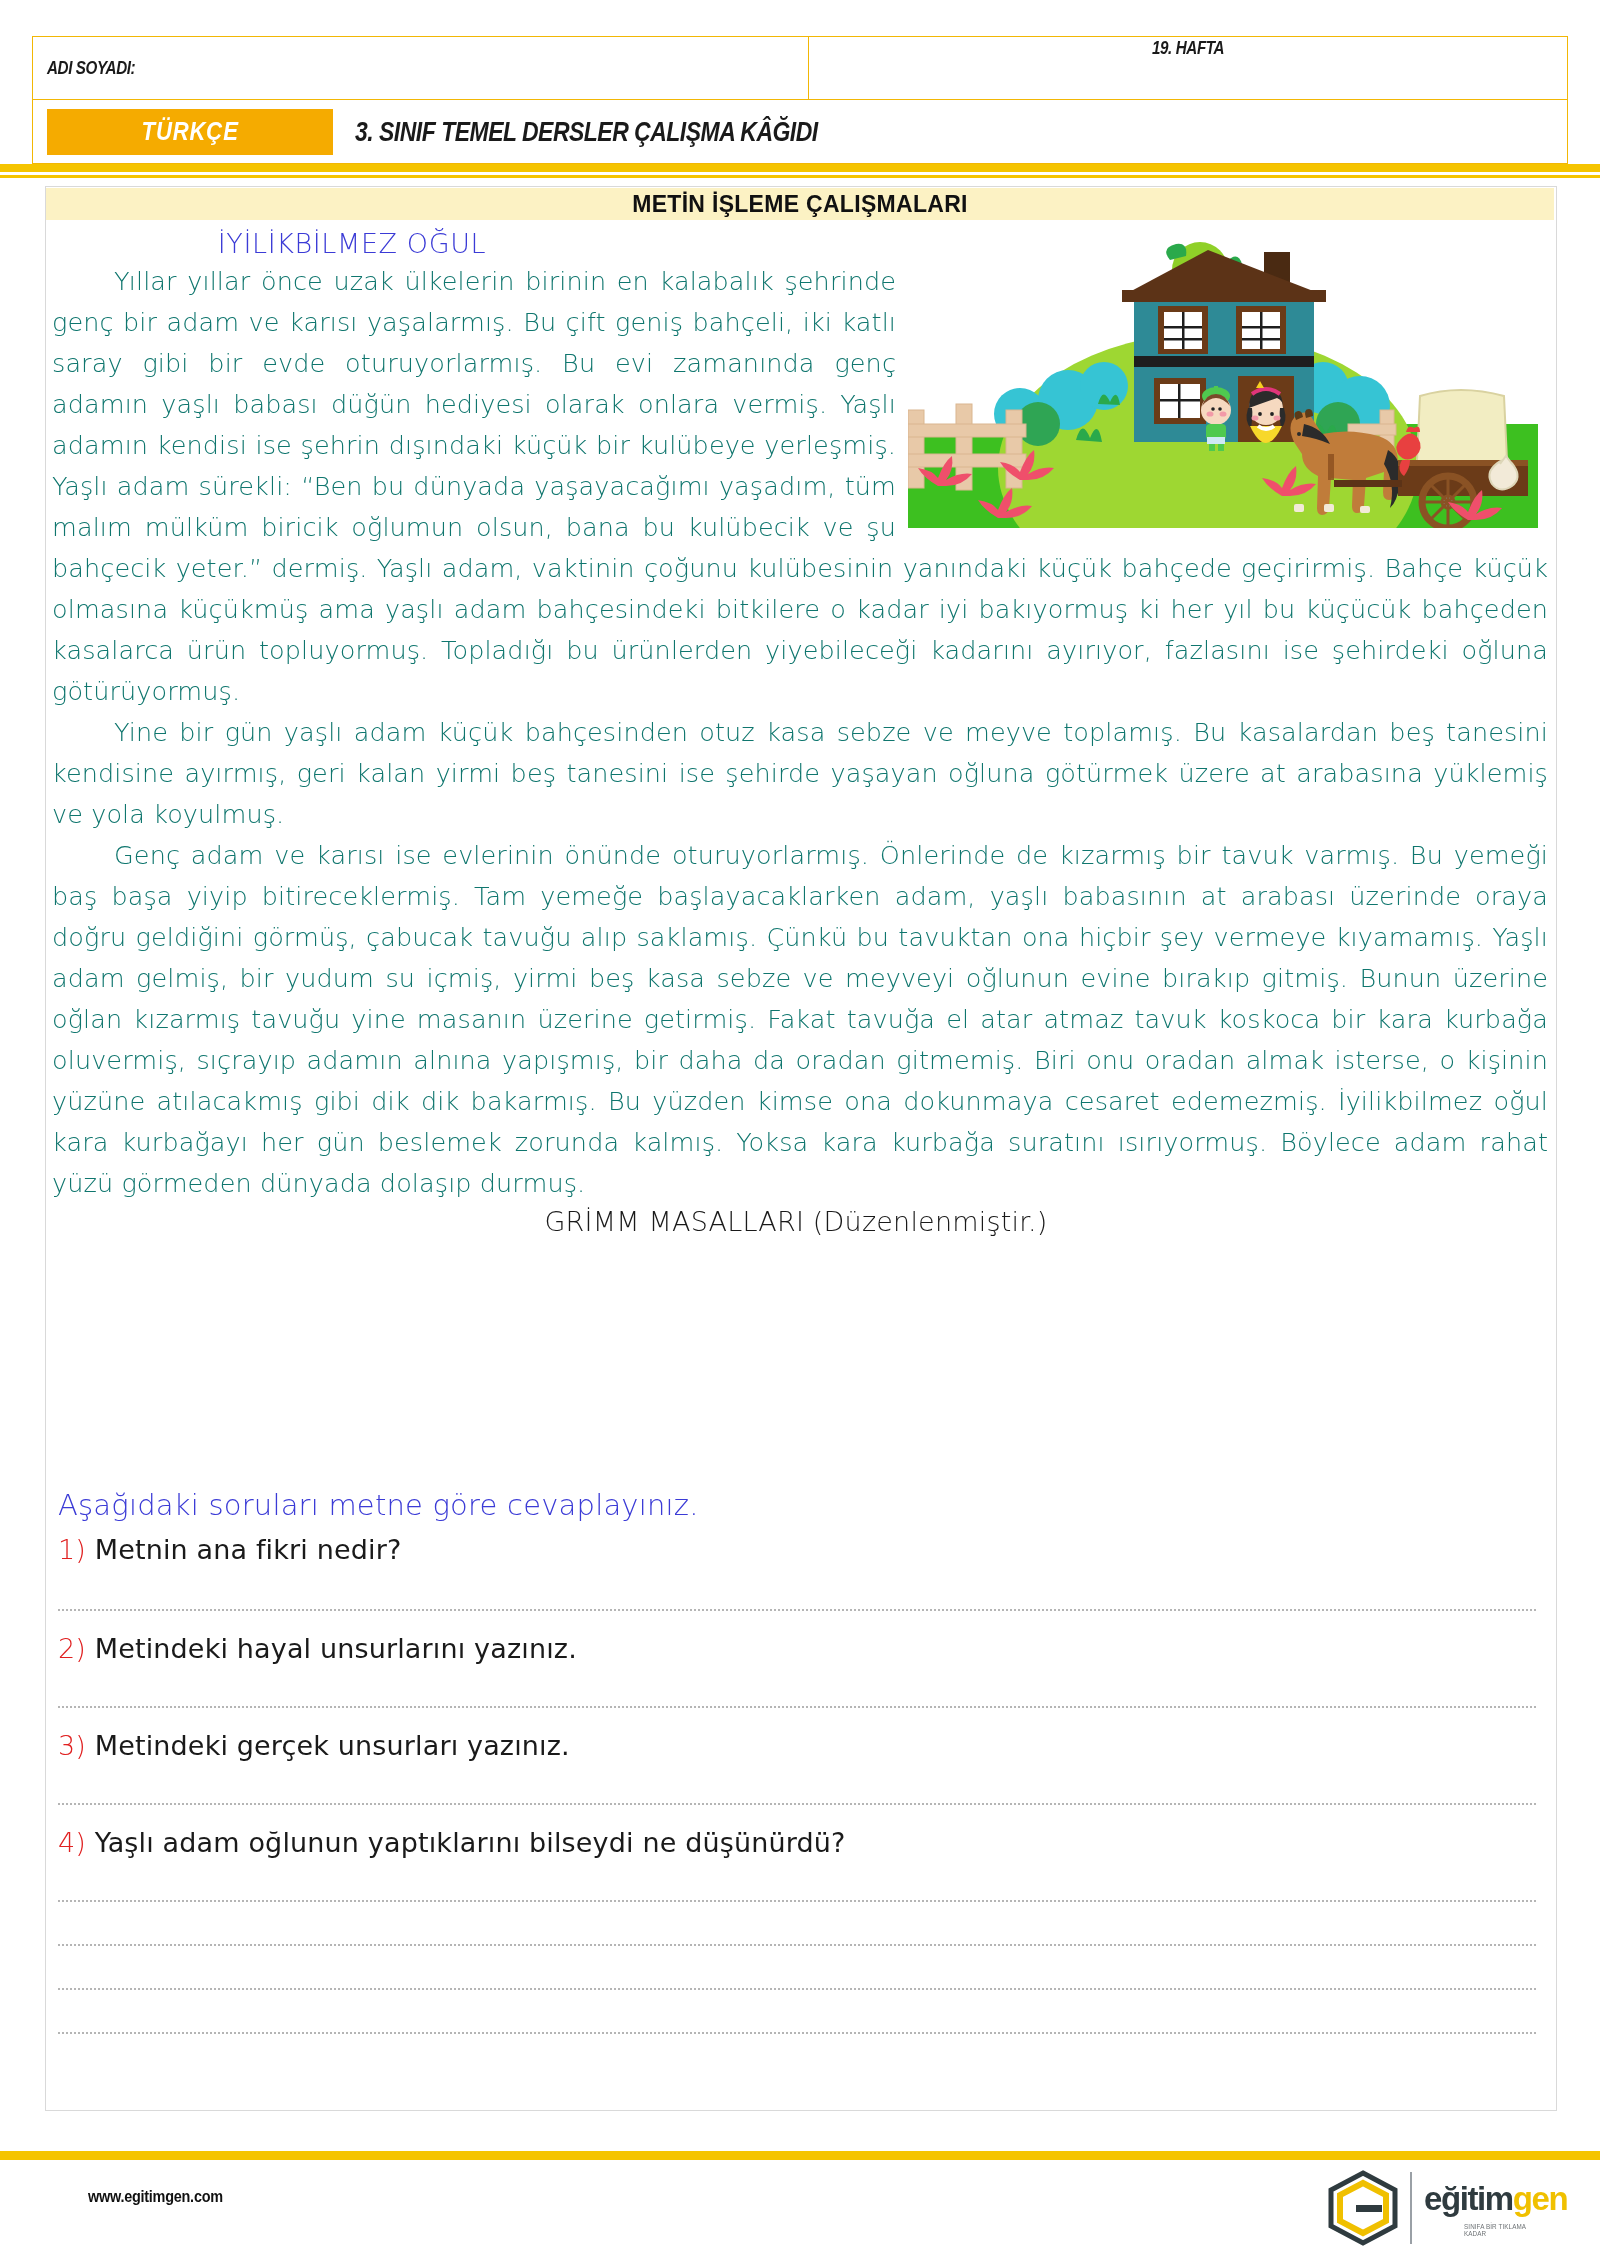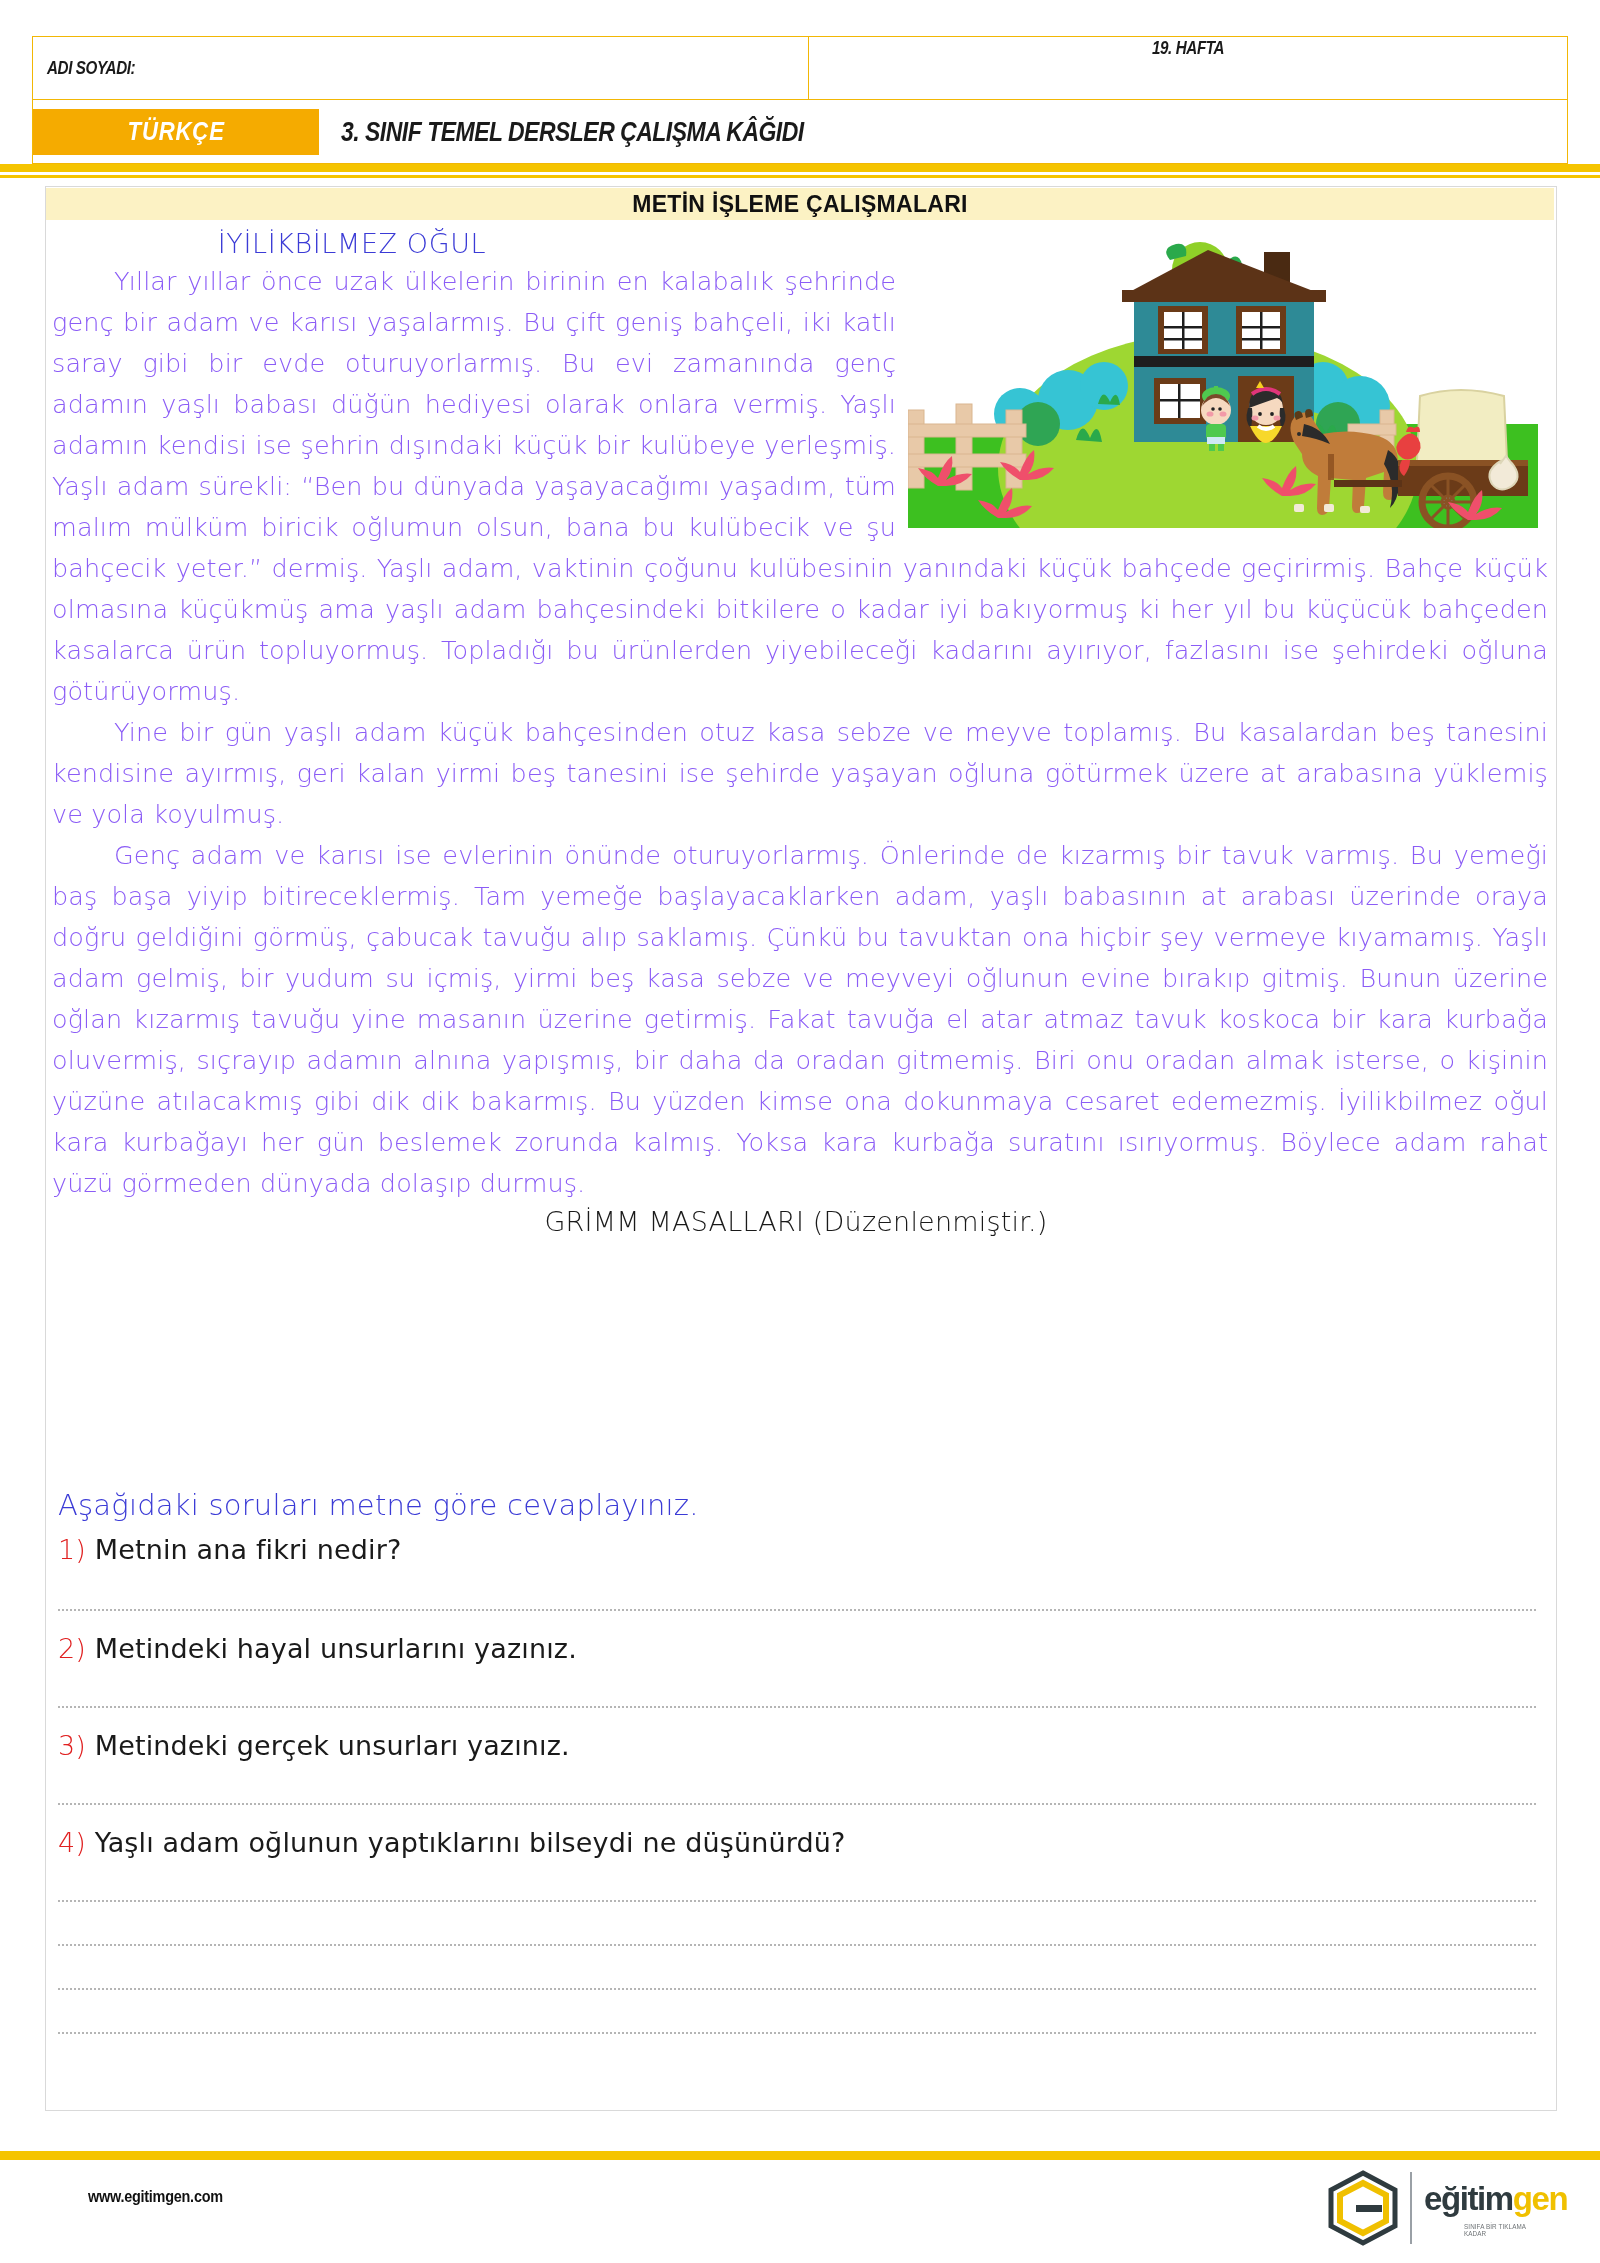--- a/index.html
+++ b/index.html
@@ -83,6 +83,7 @@
     background: #ffffff;
   }
   .subject-chip {
+    margin-left: 14px;
     width: 286px;
     height: 46px;
     background: #f5ab00;

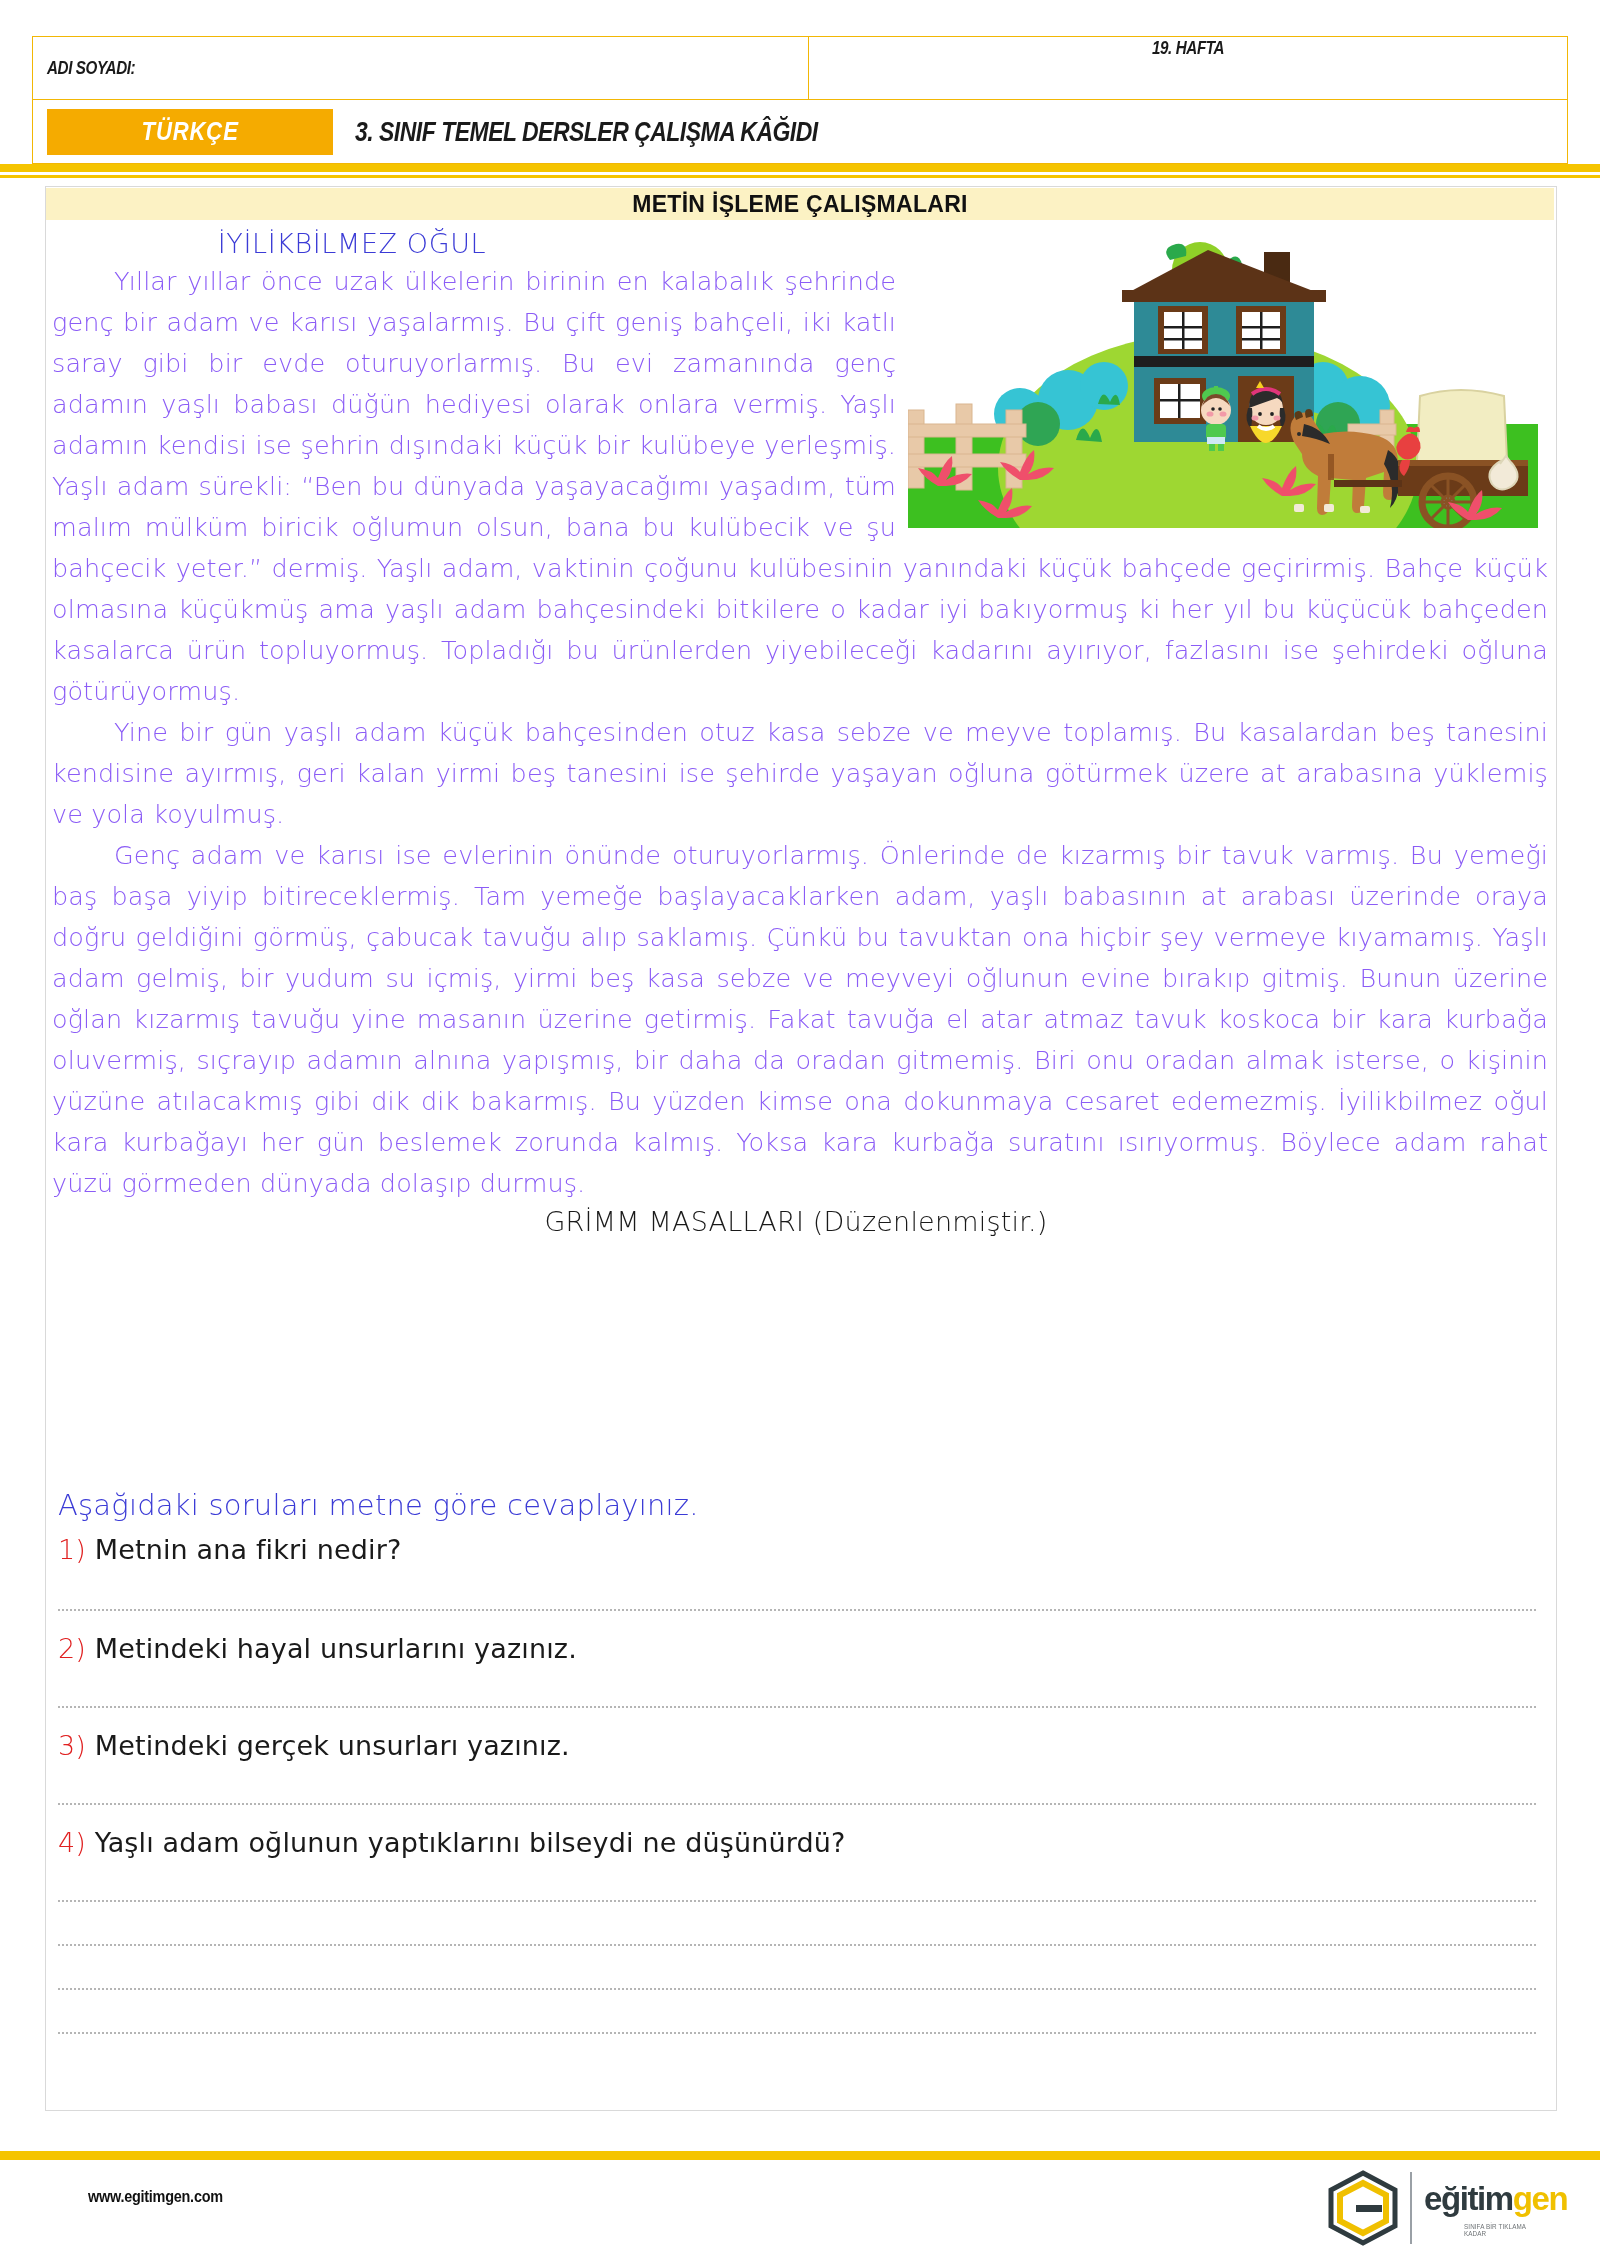--- a/index.html
+++ b/index.html
@@ -193,7 +193,7 @@
     font-weight: 300;
     font-size: 25.5px;
     line-height: 41px;
-    color: #8b5cf6;
+    color: #0f766e;
     text-align: justify;
     text-indent: 62px;
     margin: 0;

